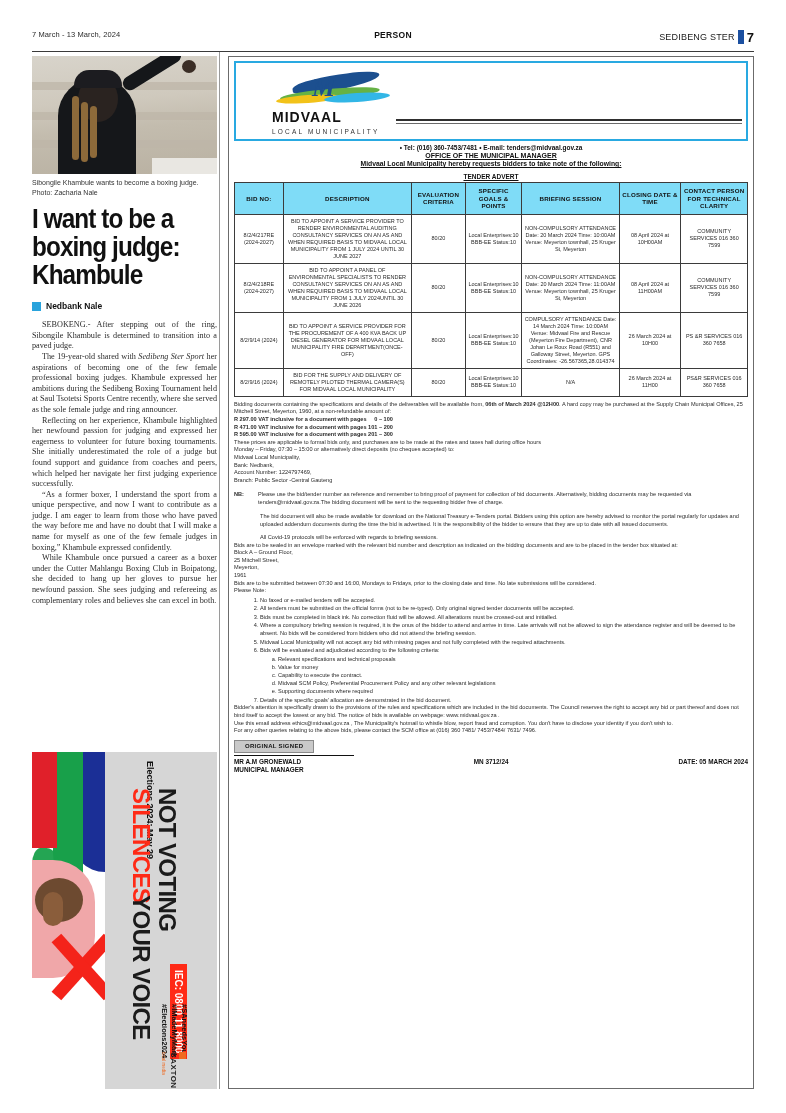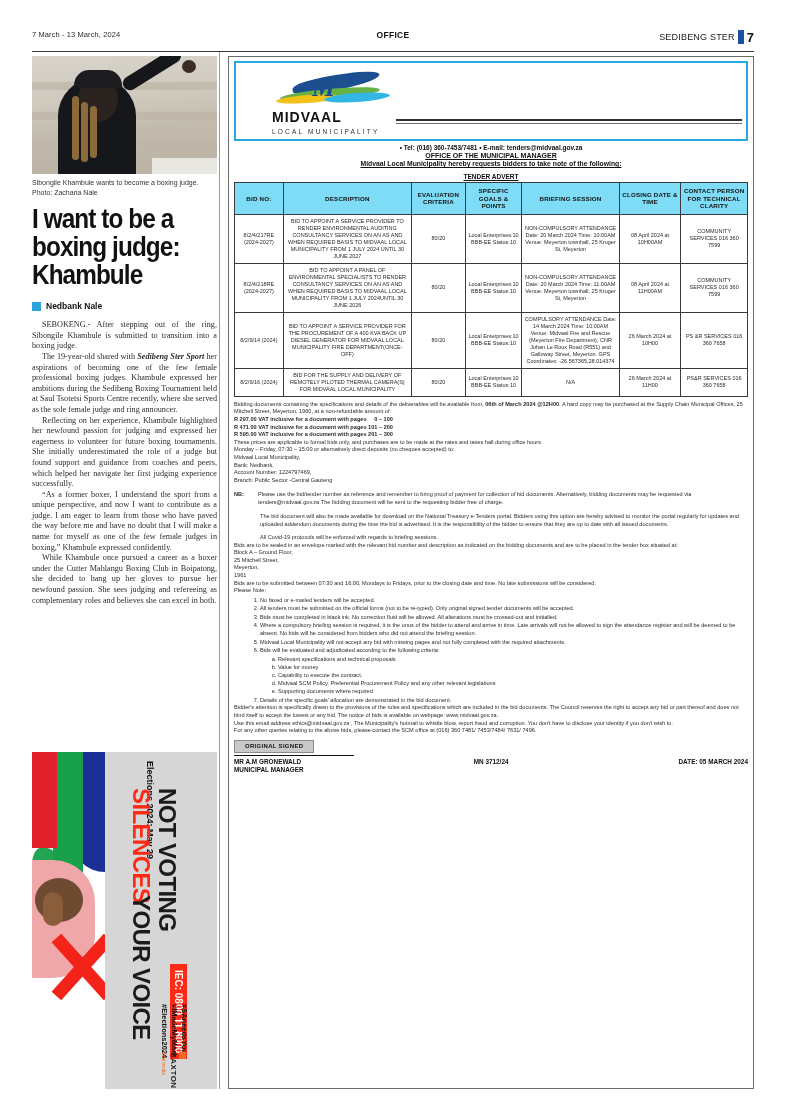--- a/index.html
+++ b/index.html
@@ -164,7 +164,7 @@
 
   <div class="masthead">
     <div class="mh-date">7 March - 13 March, 2024</div>
-    <div class="mh-section">OFFICE</div>
+    <div class="mh-section">PERSON</div>
     <div class="mh-right">
       <span class="mh-paper">SEDIBENG STER</span>
       <span class="mh-pagebox"></span>

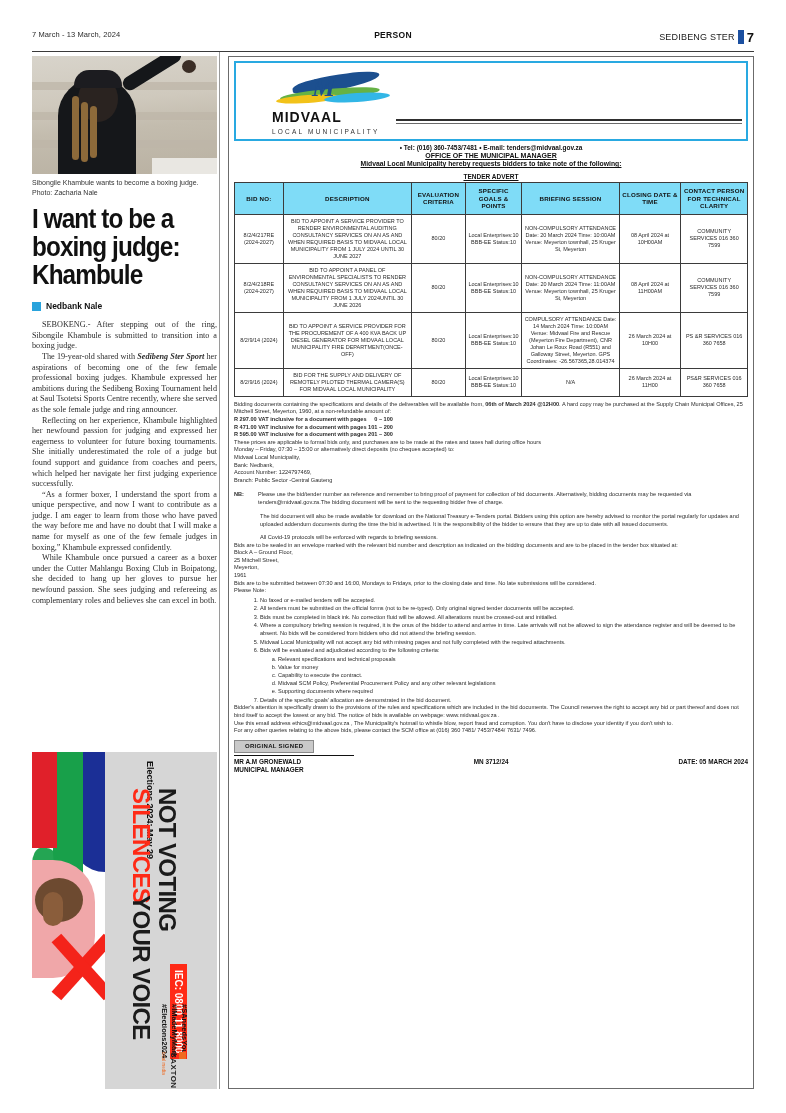--- a/index.html
+++ b/index.html
@@ -201,7 +201,7 @@
     </div>
 
     <div class="article">
-      <p>SEBOKENG.- After stepping out of the ring, Sibongile Khambule is submitted to transition into a boxing judge.</p>
+      <p>SEBOKENG.- After stepping out of the ring, Sibongile Khambule is determined to transition into a paved judge.</p>
       <p>The 19-year-old shared with <em>Sedibeng Ster Sport</em> her aspirations of becoming one of the few female professional boxing judges. Khambule expressed her ambitions during the Sedibeng Boxing Tournament held at Saul Tsotetsi Sports Centre recently, where she served as the sole female judge and ring announcer.</p>
       <p>Reflecting on her experience, Khambule highlighted her newfound passion for judging and expressed her eagerness to volunteer for future boxing tournaments. She initially underestimated the role of a judge but found support and guidance from coaches and peers, which helped her navigate her first judging experience successfully.</p>
       <p>“As a former boxer, I understand the sport from a unique perspective, and now I want to contribute as a judge. I am eager to learn from those who have paved the way before me and have no doubt that I will make a name for myself as one of the few female judges in boxing,” Khambule expressed confidently.</p>

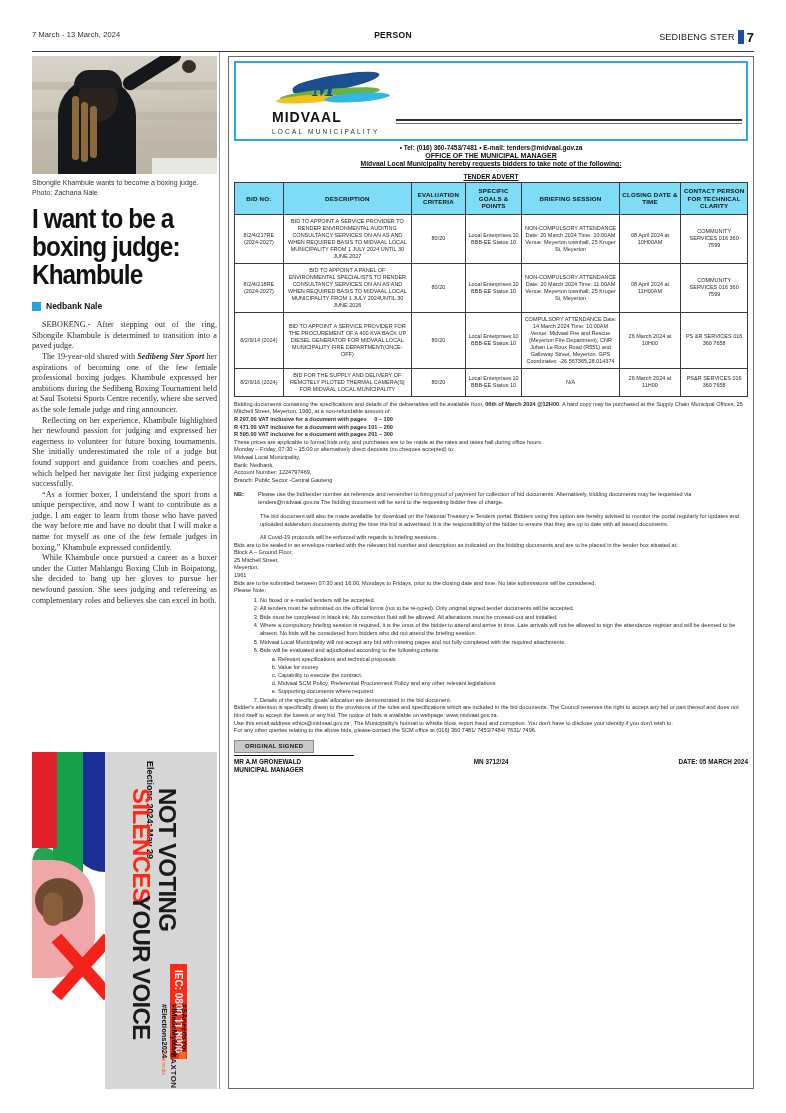--- a/index.html
+++ b/index.html
@@ -71,7 +71,7 @@
 
   .article { margin-top:9px; font-family:"Liberation Serif", serif; font-size:8.2px; line-height:10.6px; color:#2c2c2c; text-align:justify; }
   .article p { margin:0; text-indent:10px; }
-  .article em { font-weight:bold; font-style:italic; }
+  .article em { font-weight:normal; font-style:italic; }
 
   
   .ad-wrap { position:absolute; left:32px; top:752px; width:185px; height:337px; overflow:hidden; background:#fff; }

